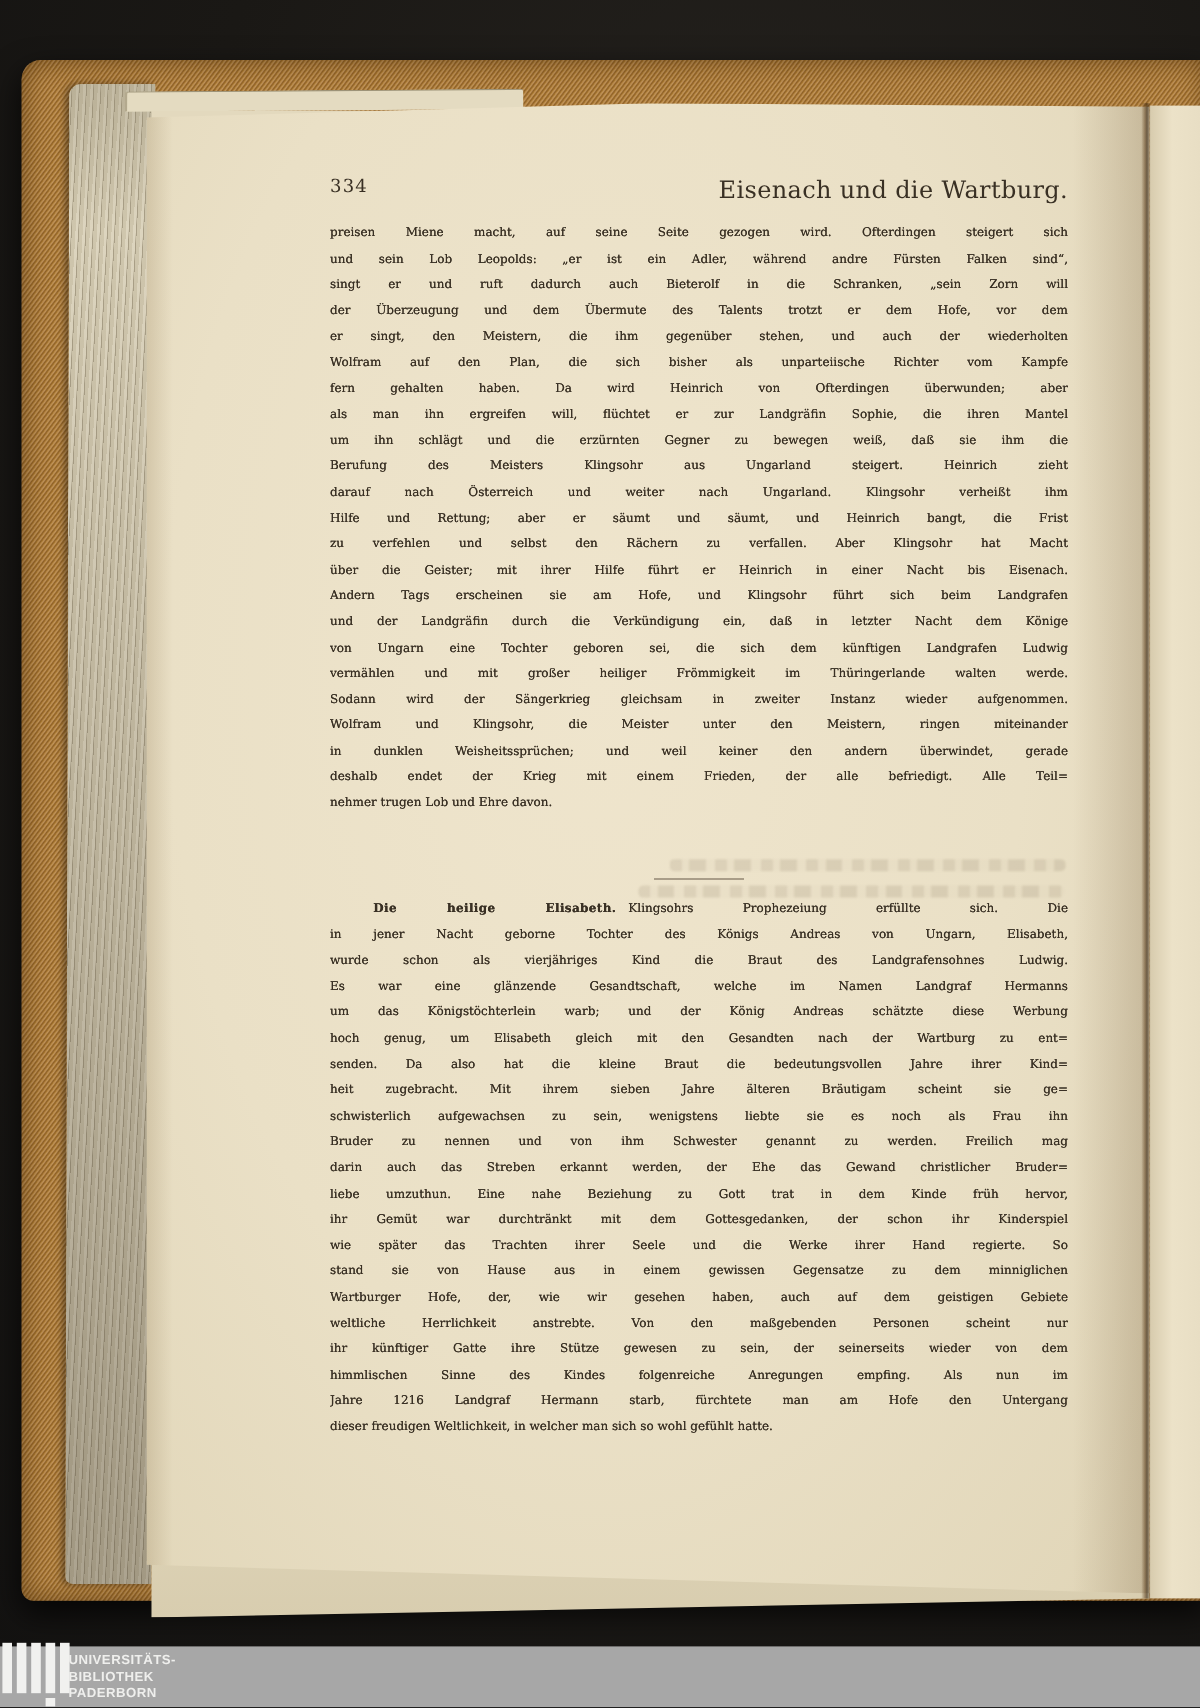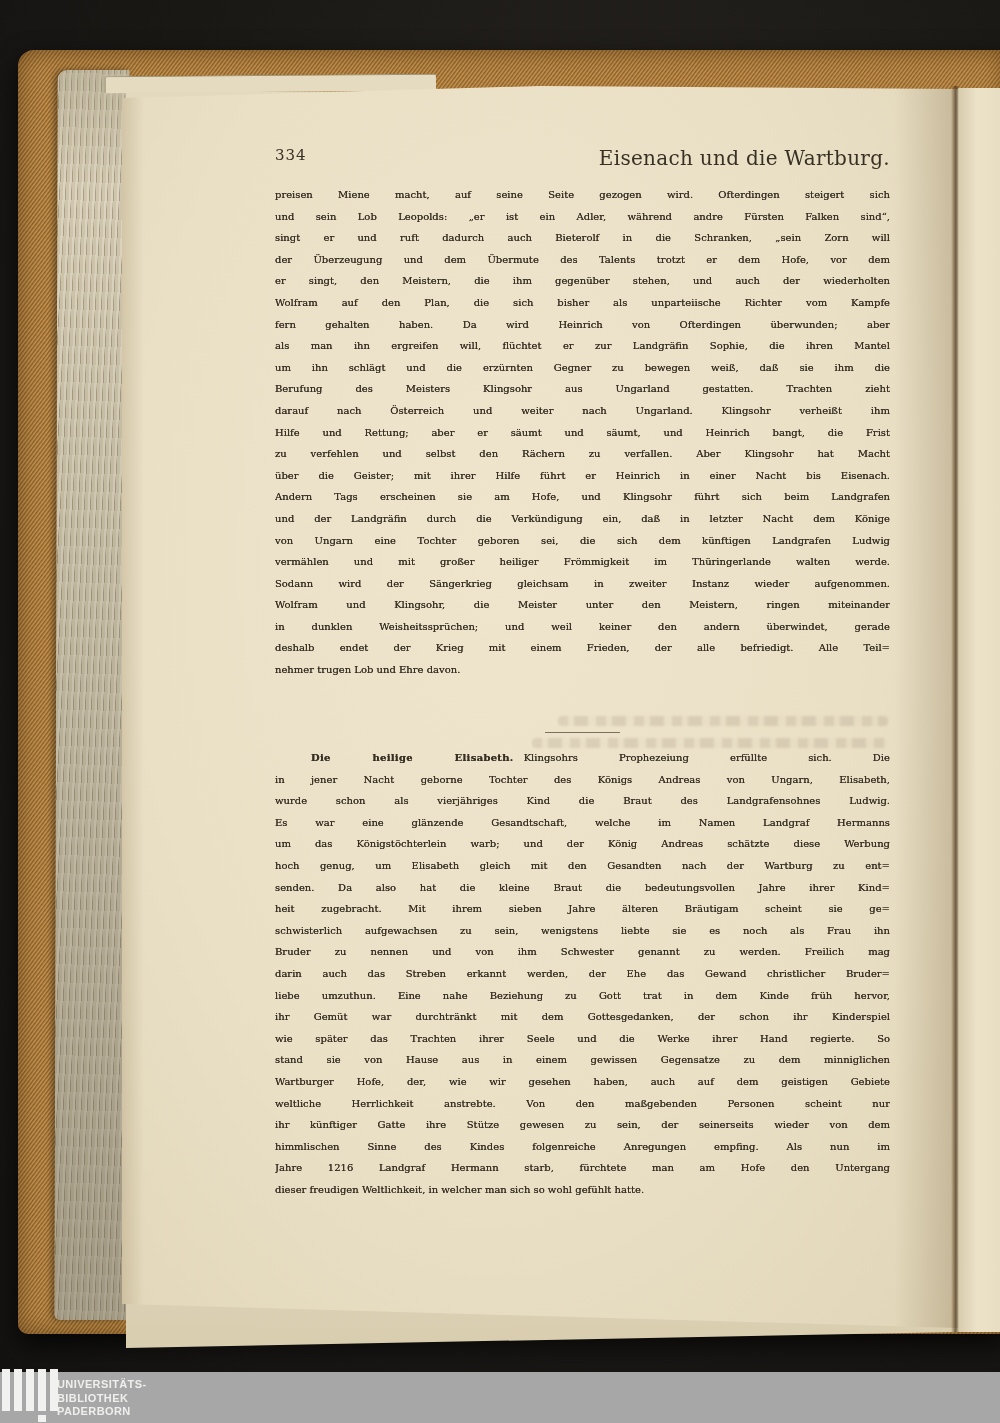--- a/index.html
+++ b/index.html
@@ -93,7 +93,7 @@
         <div class="tline">fern gehalten haben. Da wird Heinrich von Ofterdingen überwunden; aber</div>
         <div class="tline">als man ihn ergreifen will, flüchtet er zur Landgräfin Sophie, die ihren Mantel</div>
         <div class="tline">um ihn schlägt und die erzürnten Gegner zu bewegen weiß, daß sie ihm die</div>
-        <div class="tline">Berufung des Meisters Klingsohr aus Ungarland gestatten. Trachten zieht</div>
+        <div class="tline">Berufung des Meisters Klingsohr aus Ungarland steigert. Heinrich zieht</div>
         <div class="tline">darauf nach Österreich und weiter nach Ungarland. Klingsohr verheißt ihm</div>
         <div class="tline">Hilfe und Rettung; aber er säumt und säumt, und Heinrich bangt, die Frist</div>
         <div class="tline">zu verfehlen und selbst den Rächern zu verfallen. Aber Klingsohr hat Macht</div>

